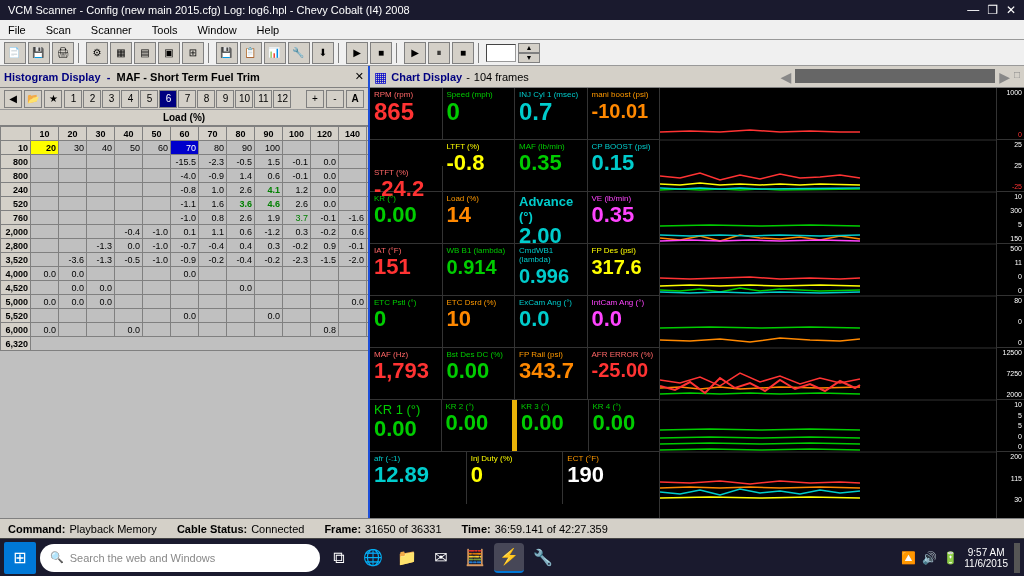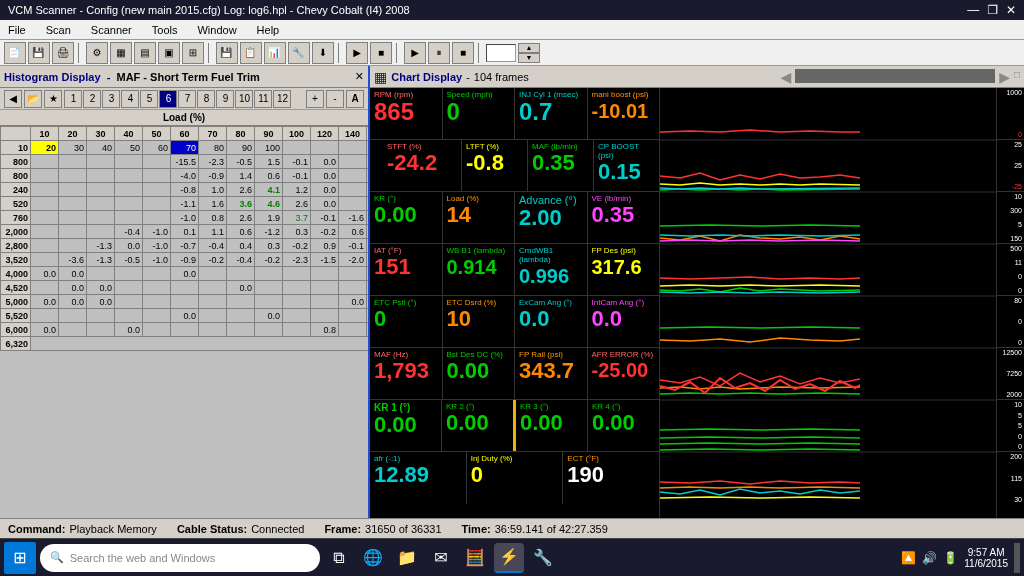--- a/index.html
+++ b/index.html
@@ -613,7 +613,7 @@
           </div>
 
           <div style="display:flex;border-bottom:1px solid #333;height:52px;flex-shrink:0;">
-            <div style="flex:1;padding:2px 17px;border-right:1px solid #333;">
+            <div style="flex:1;padding:2px 4px;border-right:1px solid #333;margin-top:26px;">
               <div style="color:#ff6666;font-size:8px;">STFT (%)</div>
               <div style="color:#ff3333;font-size:22px;font-weight:bold;line-height:1.1;">-24.2</div>
             </div>

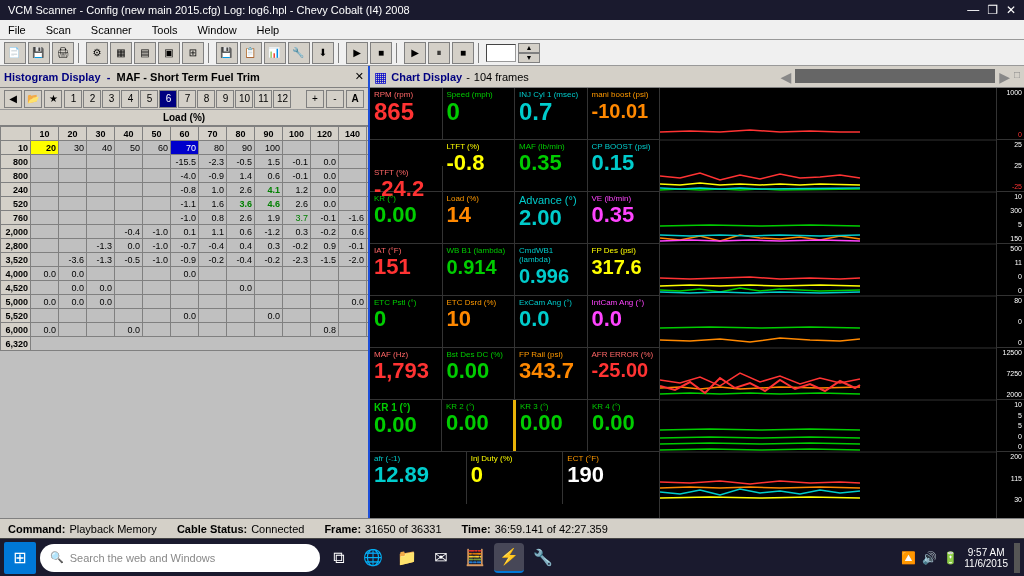--- a/index.html
+++ b/index.html
@@ -641,7 +641,7 @@
               <div style="color:#ff8800;font-size:22px;font-weight:bold;line-height:1.1;">14</div>
             </div>
             <div style="flex:1;padding:2px 4px;border-right:1px solid #333;">
-              <div style="color:#00cccc;font-size:11px;">Advance (°)</div>
+              <div style="color:#00cccc;font-size:13px;font-weight:bold;">Advance (°)</div>
               <div style="color:#00cccc;font-size:22px;font-weight:bold;line-height:1.1;">2.00</div>
             </div>
             <div style="flex:1;padding:2px 4px;">

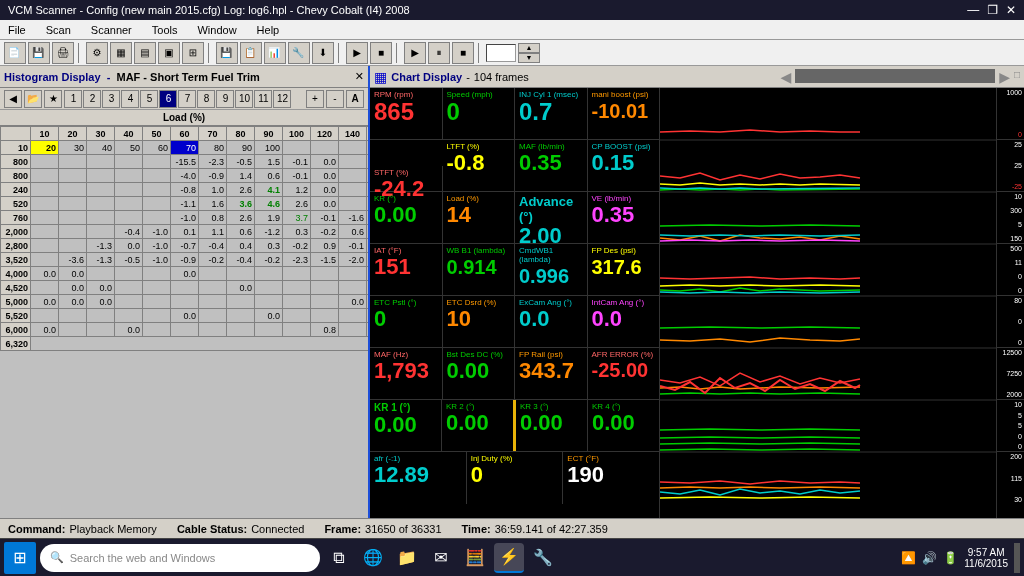--- a/index.html
+++ b/index.html
@@ -709,7 +709,7 @@
 
           <div style="display:flex;border-bottom:1px solid #333;height:52px;flex-shrink:0;">
             <div style="flex:1;padding:2px 4px;border-right:1px solid #333;">
-              <div style="color:#00cc00;font-size:10px;font-weight:bold;">KR 1 (°)</div>
+              <div style="color:#00cc00;font-size:13px;">KR 1 (°)</div>
               <div style="color:#00cc00;font-size:22px;font-weight:bold;line-height:1.1;">0.00</div>
             </div>
             <div style="flex:1;padding:2px 4px;border-right:3px solid #eab308;">

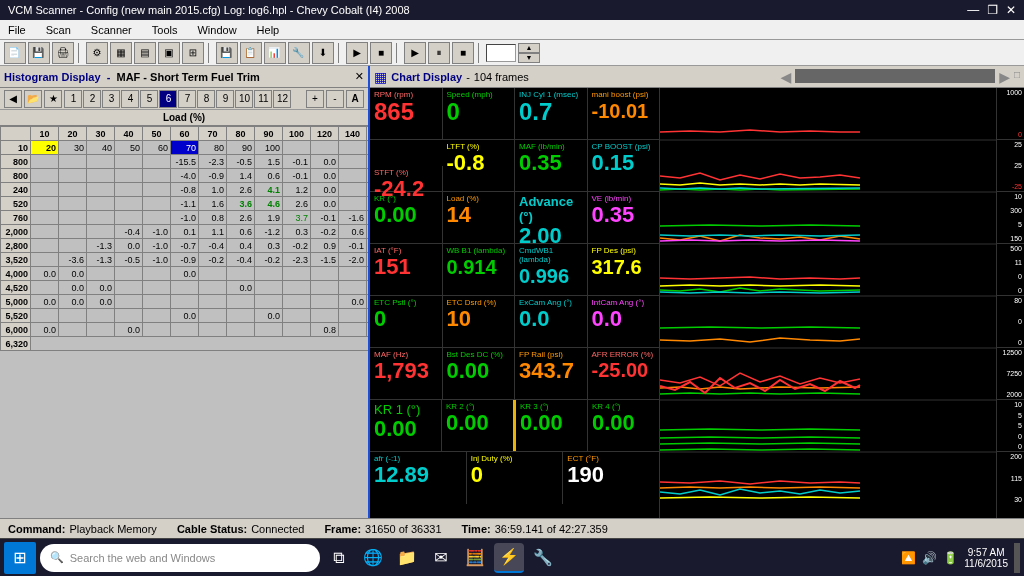--- a/index.html
+++ b/index.html
@@ -712,7 +712,7 @@
               <div style="color:#00cc00;font-size:13px;">KR 1 (°)</div>
               <div style="color:#00cc00;font-size:22px;font-weight:bold;line-height:1.1;">0.00</div>
             </div>
-            <div style="flex:1;padding:2px 4px;border-right:3px solid #eab308;">
+            <div style="flex:1;padding:2px 4px;border-right:5px solid #eab308;">
               <div style="color:#00cc00;font-size:8px;">KR 2 (°)</div>
               <div style="color:#00cc00;font-size:22px;font-weight:bold;line-height:1.1;">0.00</div>
             </div>

